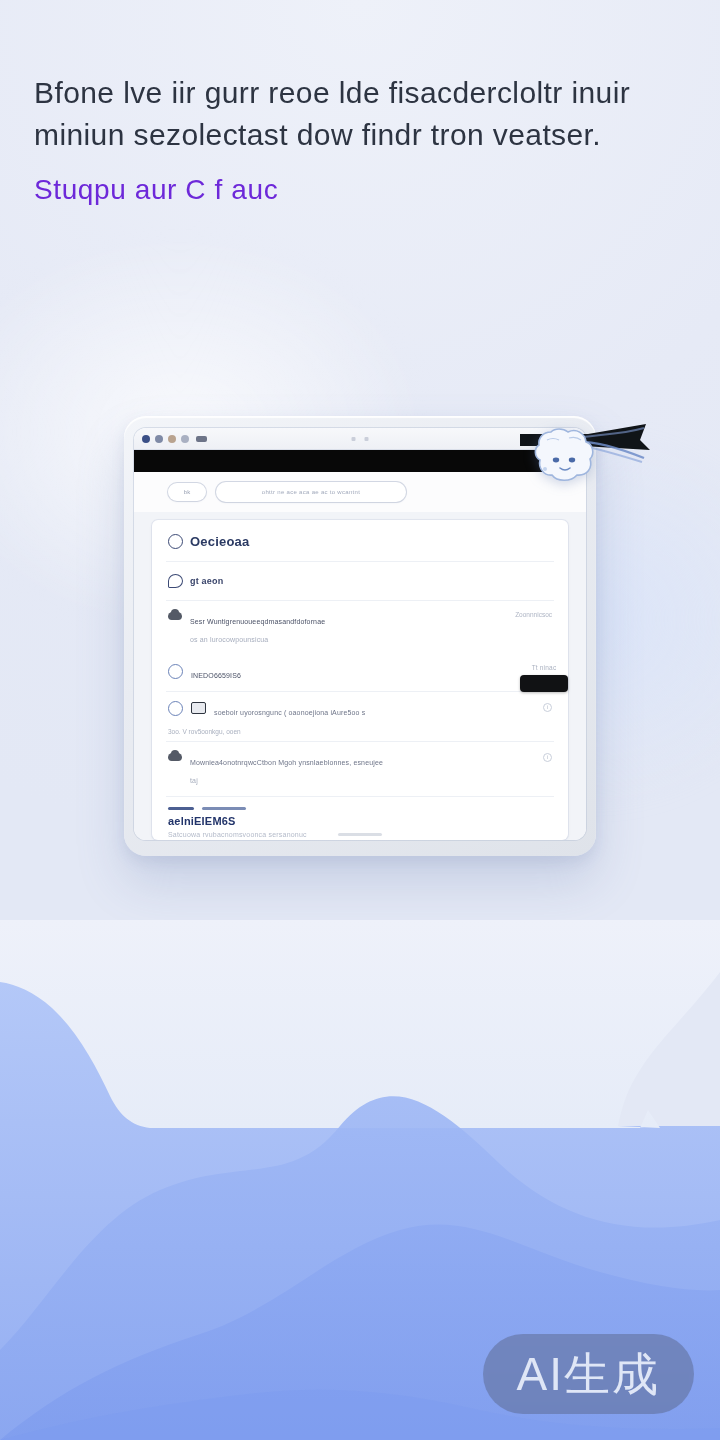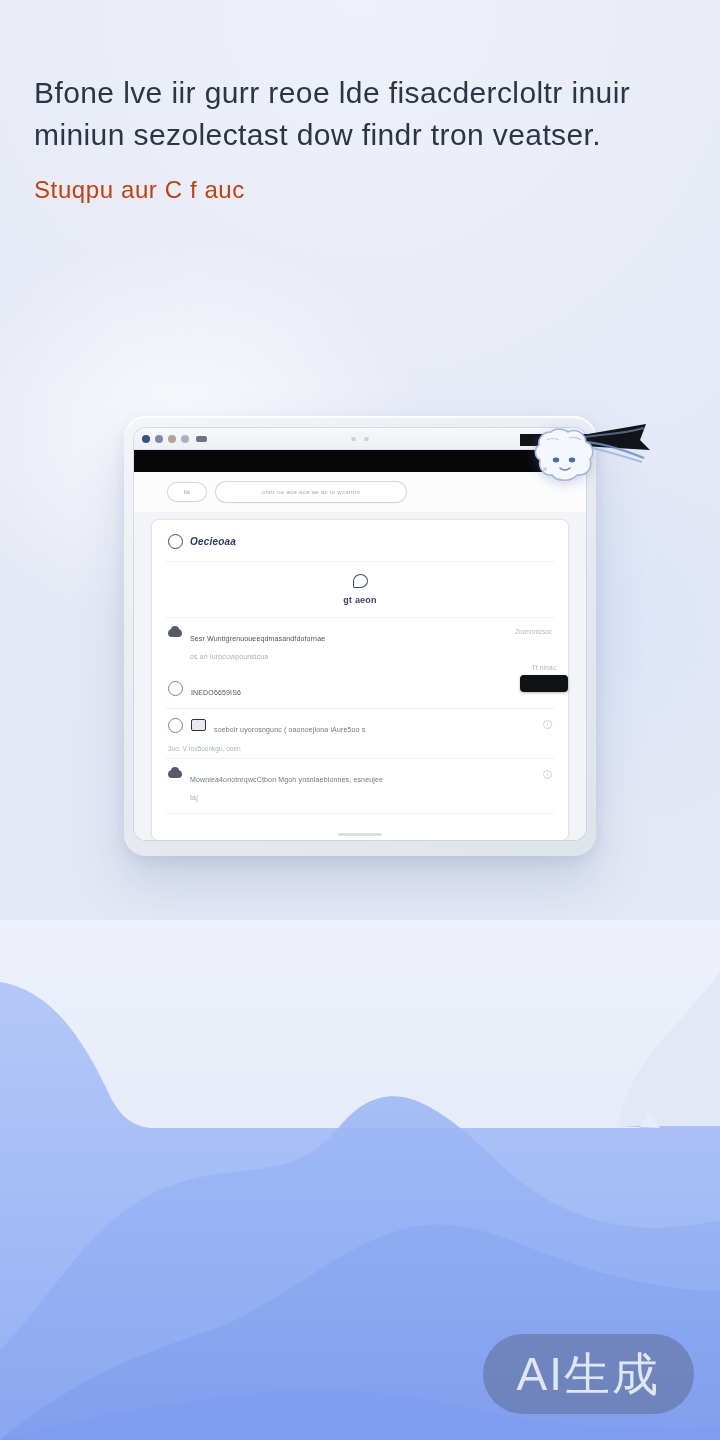--- a/index.html
+++ b/index.html
@@ -45,8 +45,8 @@
   }
   .subhead {
     margin-top:18px;
-    font-size:24px; line-height:32px;
-    color:#c2410c; font-weight:400;
+    font-size:28px; line-height:32px;
+    color:#6d28d9; font-weight:400;
     letter-spacing:.6px;
     filter:blur(.45px);
   }

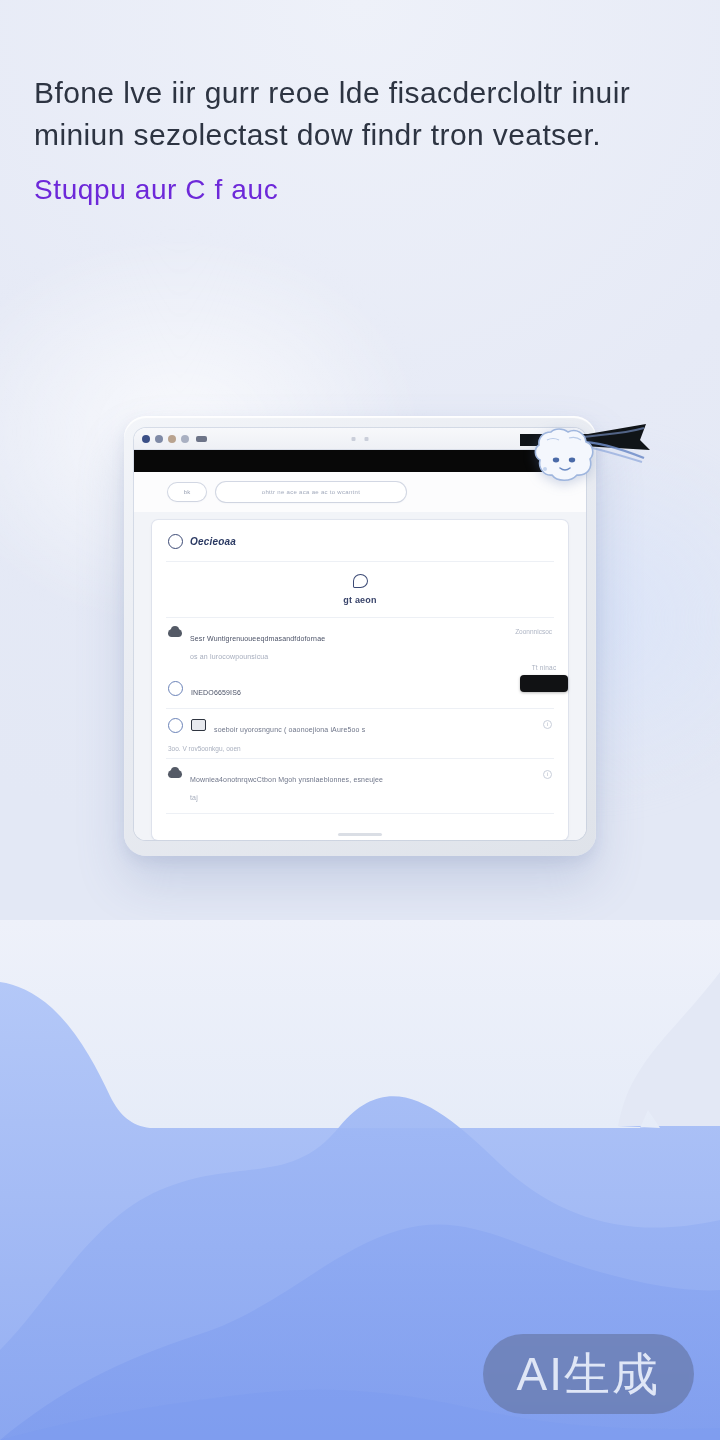--- a/index.html
+++ b/index.html
@@ -161,8 +161,8 @@
   }
   .ring.light { border-color:#6b83b8; }
   .card-title {
-    font-size:10px; font-weight:700; color:#2b3a63;
-    letter-spacing:.2px; filter:blur(.42px);font-style:italic;
+    font-size:13px; font-weight:700; color:#2b3a63;
+    letter-spacing:.2px; filter:blur(.42px);
   }
   .divider { height:1px; background:#edf0f5; margin:0 14px; }
 

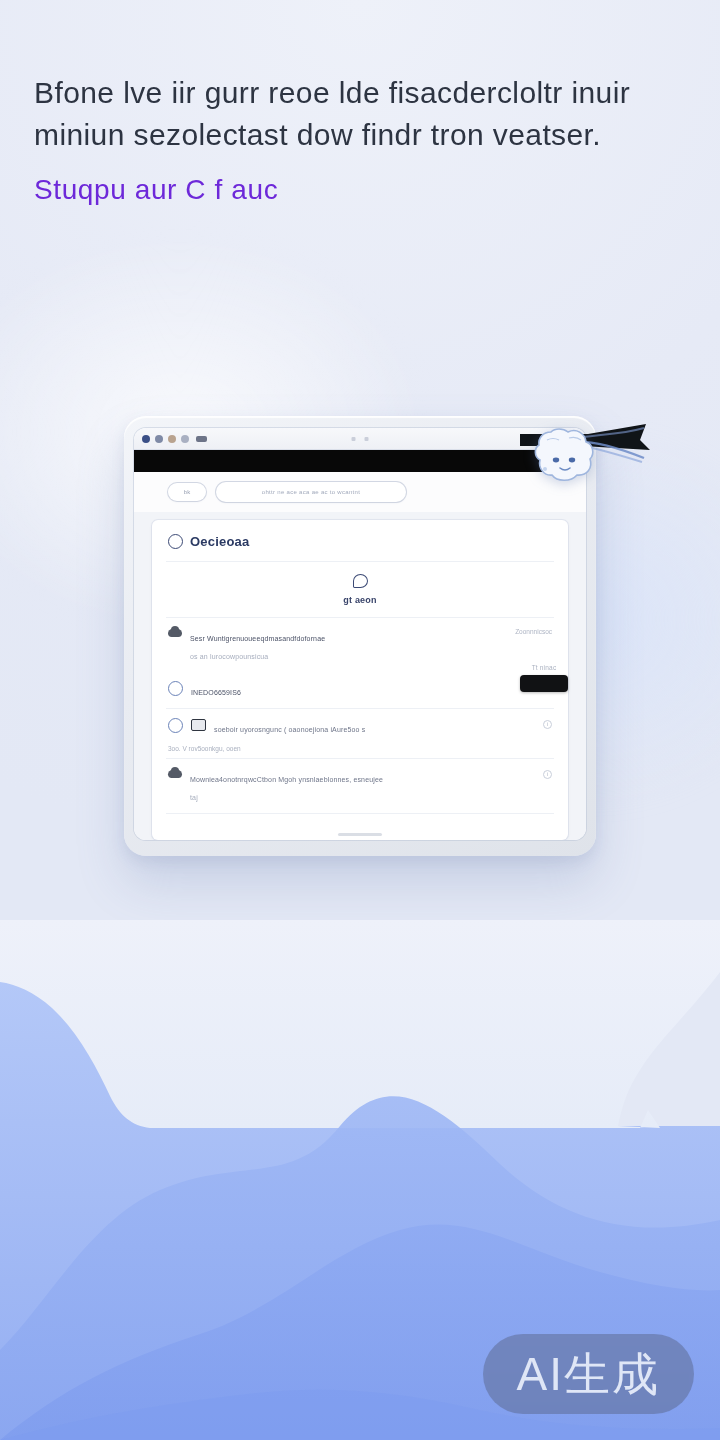--- a/index.html
+++ b/index.html
@@ -169,7 +169,6 @@
   .sub-row {
     display:flex; align-items:center; gap:7px;
     padding:12px 16px 12px 16px;
-    flex-direction:column;
   }
   .bubble {
     width:15px; height:14px; border-radius:50% 50% 50% 10%;

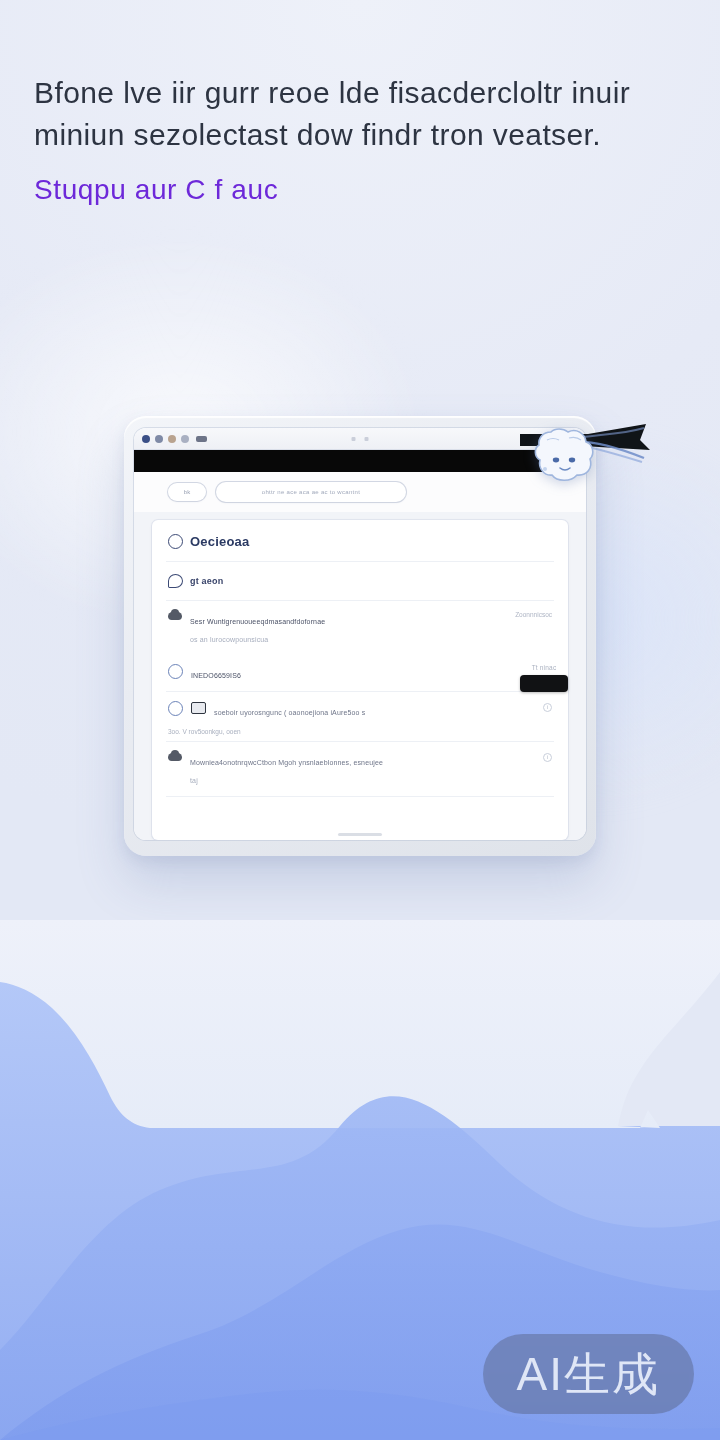--- a/index.html
+++ b/index.html
@@ -372,6 +372,15 @@
         </div>
         <div class="divider"></div>
 
+        <div class="footer-block">
+          <div class="tabbar">
+            <i class="t1"></i>
+            <i class="t2"></i>
+          </div>
+          <div class="footer-title">aelniEIEM6S</div>
+          <div class="footer-sub">Satcuowa rvubacnomsvoonca sersanonuc</div>
+
+        </div>
 
       </div>
 

